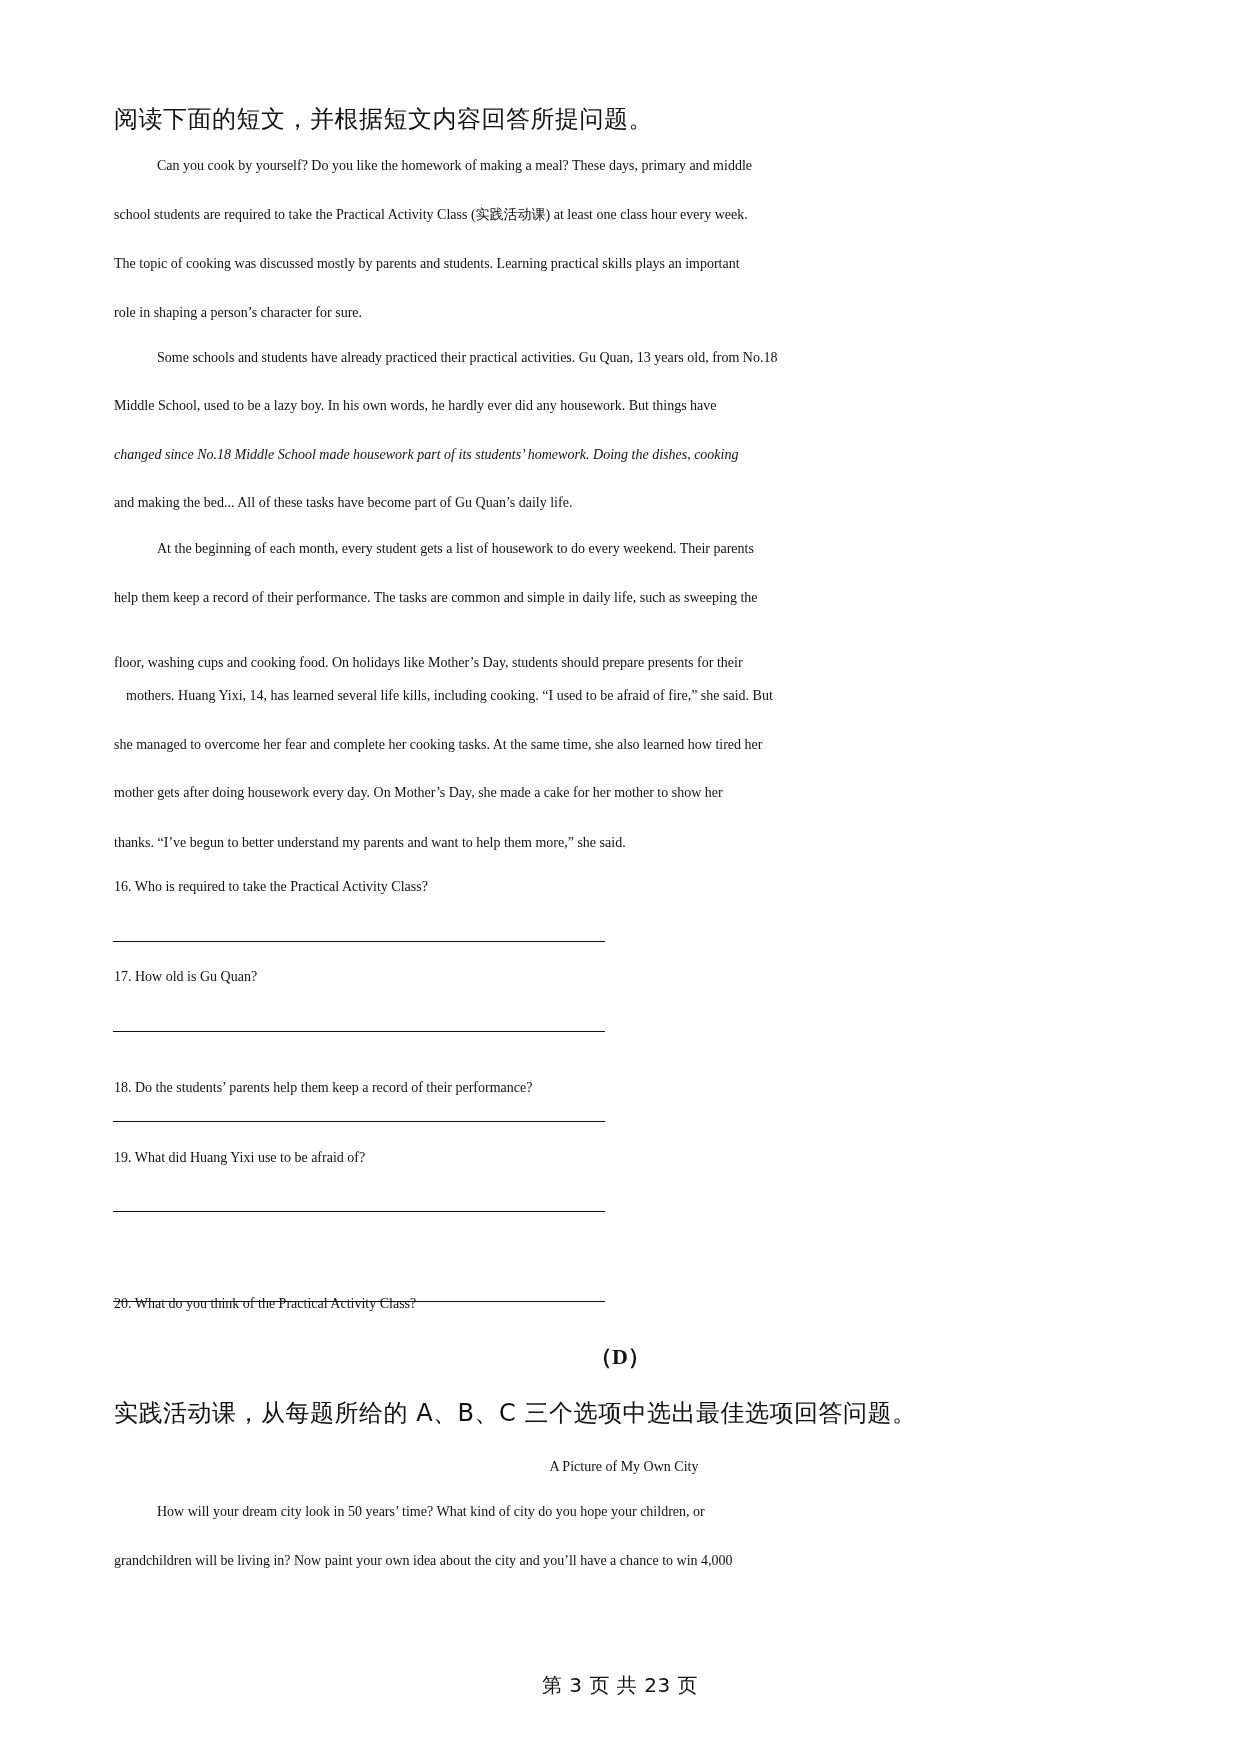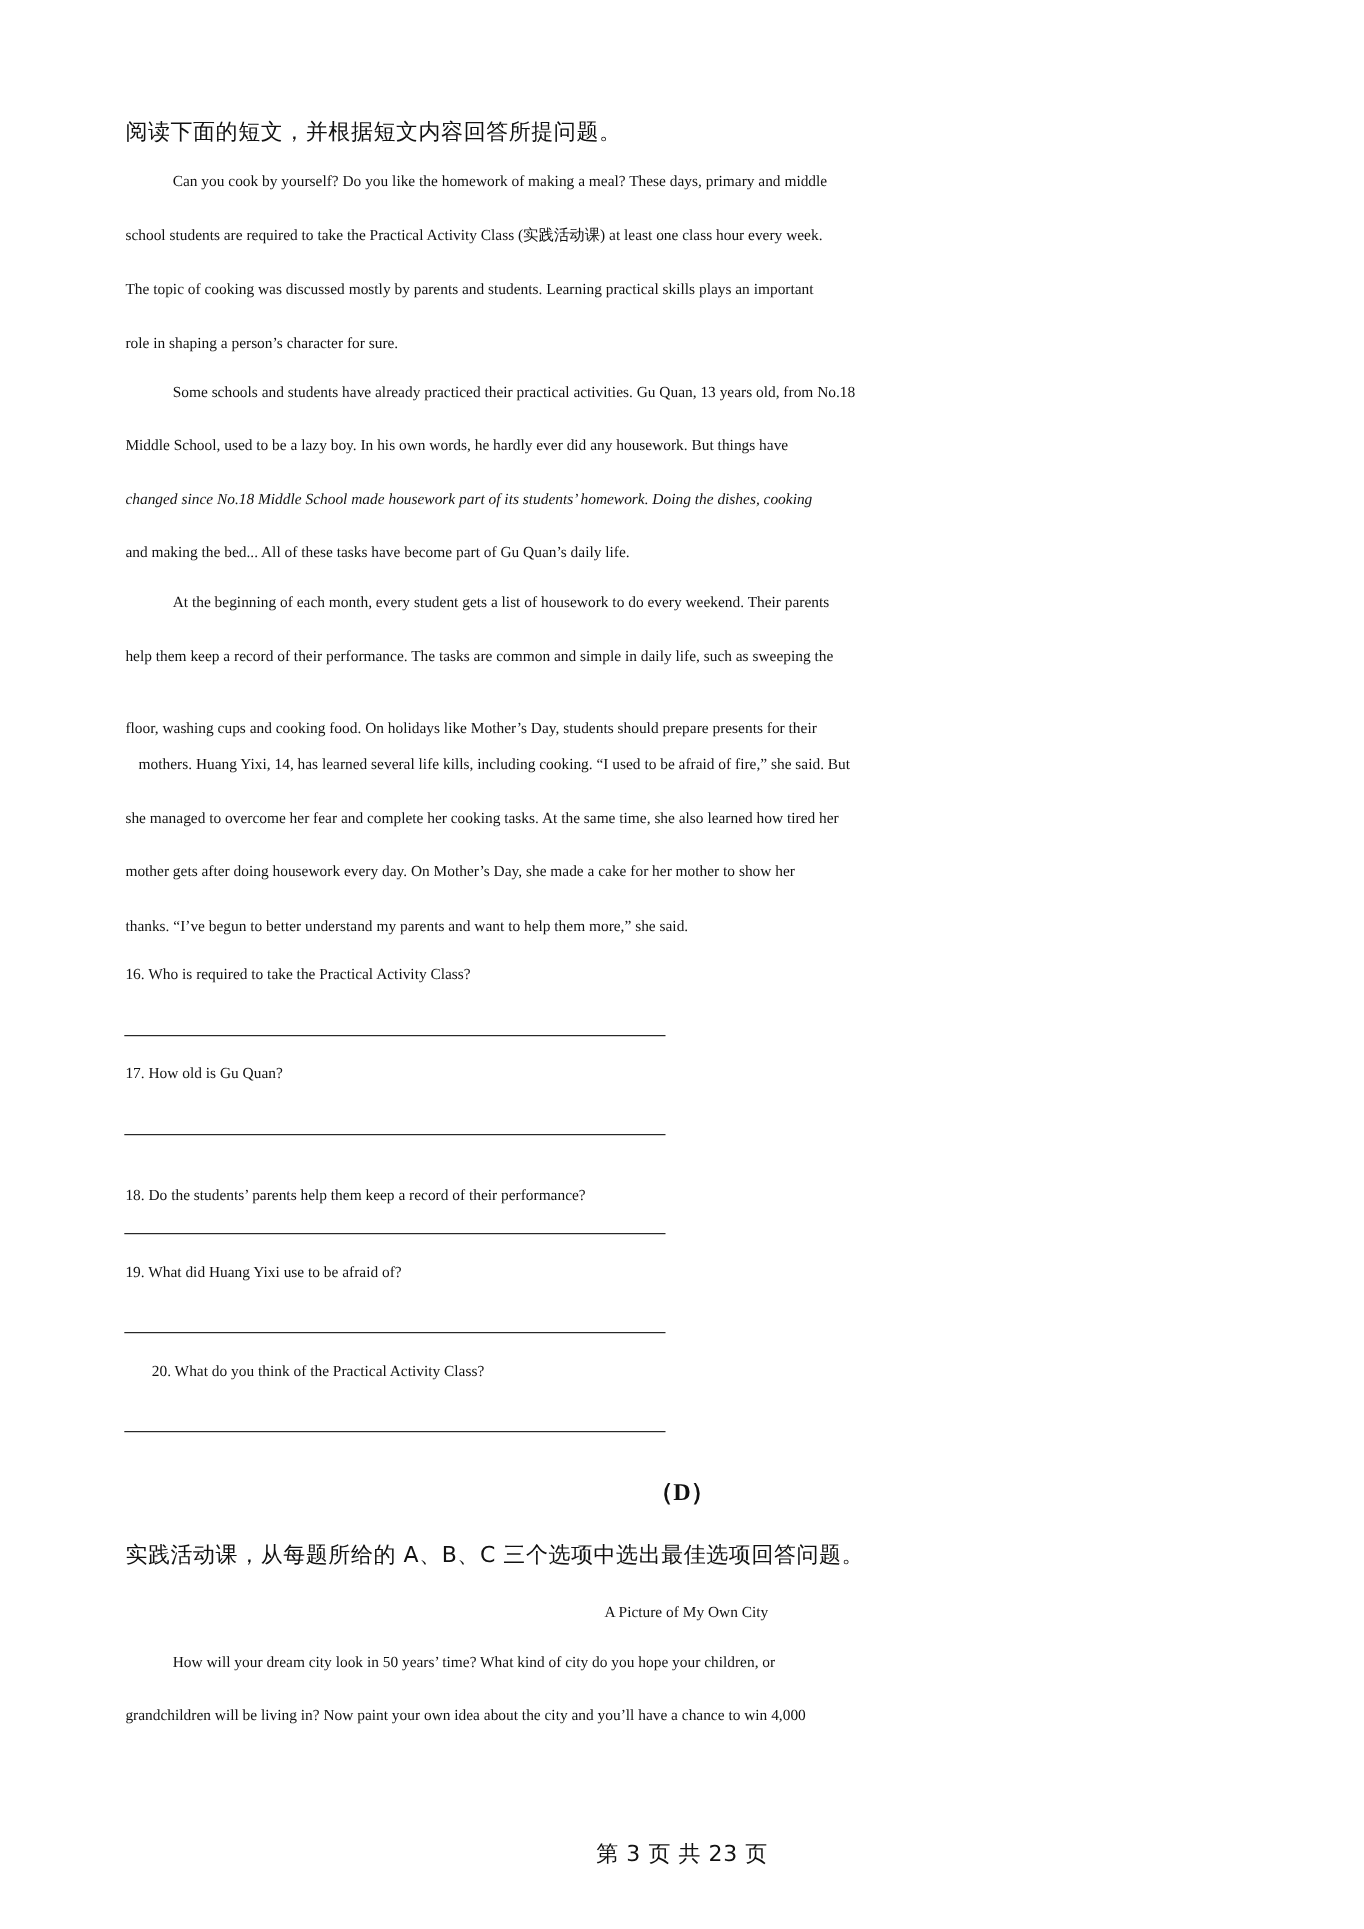--- a/index.html
+++ b/index.html
@@ -7,7 +7,7 @@
            font-family: "Liberation Serif", "DejaVu Serif", serif; color: #111111; }
     .line { position: absolute; left: 114px; font-size: 14px; line-height: 26px; white-space: nowrap; }
     .indent { left: 157px; }
-    .cjk { font-family: "DejaVu Sans", "Liberation Sans", sans-serif; font-size: 20px; letter-spacing: 0.5px; }
+    .cjk { font-family: "DejaVu Sans", "Liberation Sans", sans-serif; font-size: 24px; letter-spacing: 0.5px; }
     .underline { position: absolute; left: 113px; width: 492px; height: 0; border-top: 1.5px solid #111111; }
     .center { left: 0; width: 1240px; text-align: center; }
     .section-mark { font-weight: bold; font-size: 22px; }

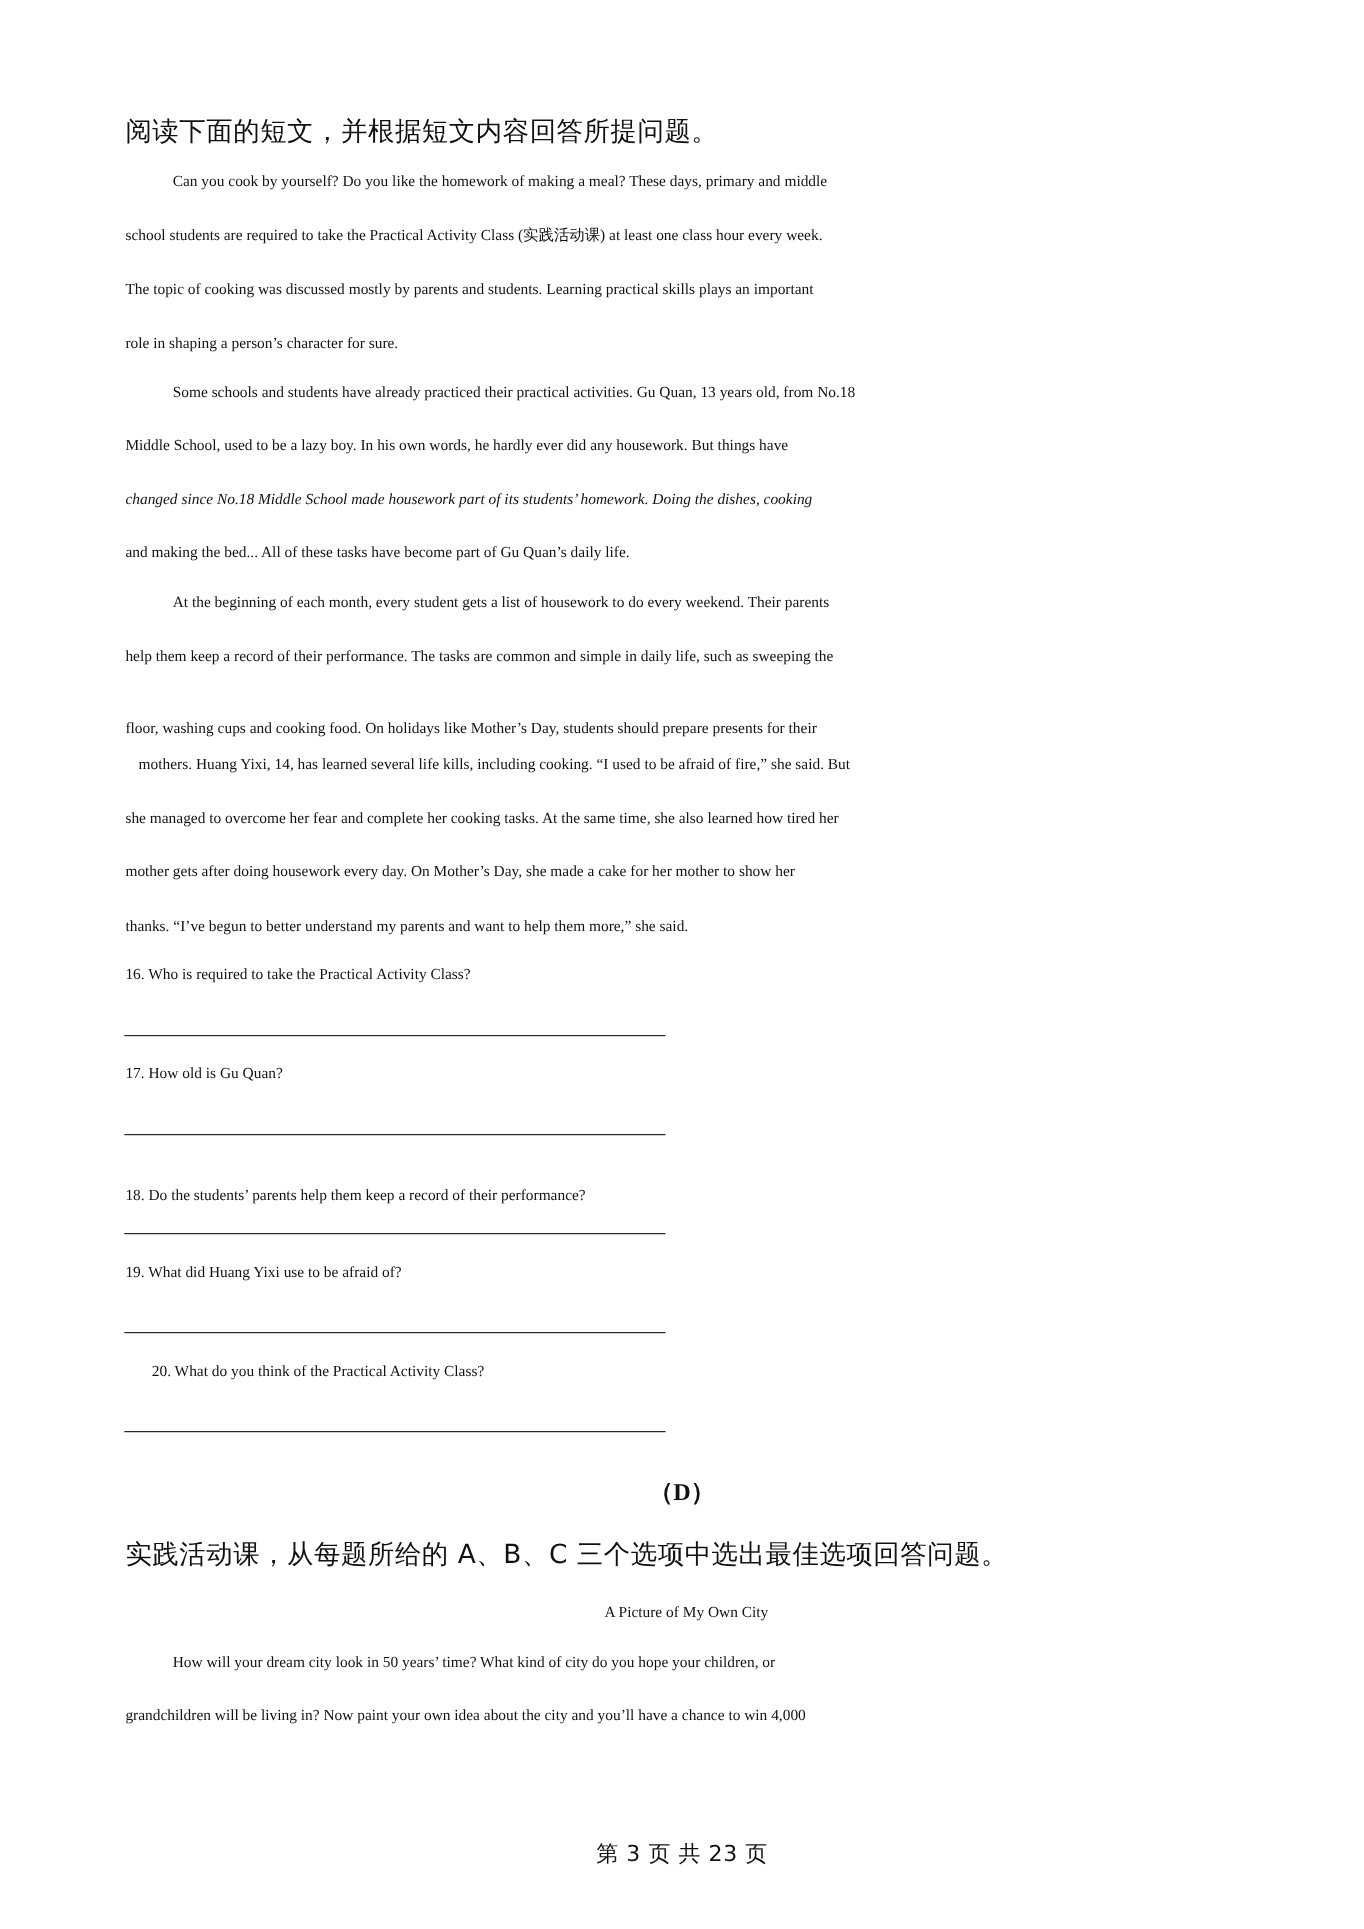--- a/index.html
+++ b/index.html
@@ -59,7 +59,7 @@
   <div class="underline" style="top:1211px;"></div>
 </div>
 <div>
-  <div class="line" style="top:1235px;margin-left:24px;">20. What do you think of the Practical Activity Class?</div>
+  <div class="line" style="top:1291px;">20. What do you think of the Practical Activity Class?</div>
   <div class="underline" style="top:1301px;"></div>
 </div>
 

